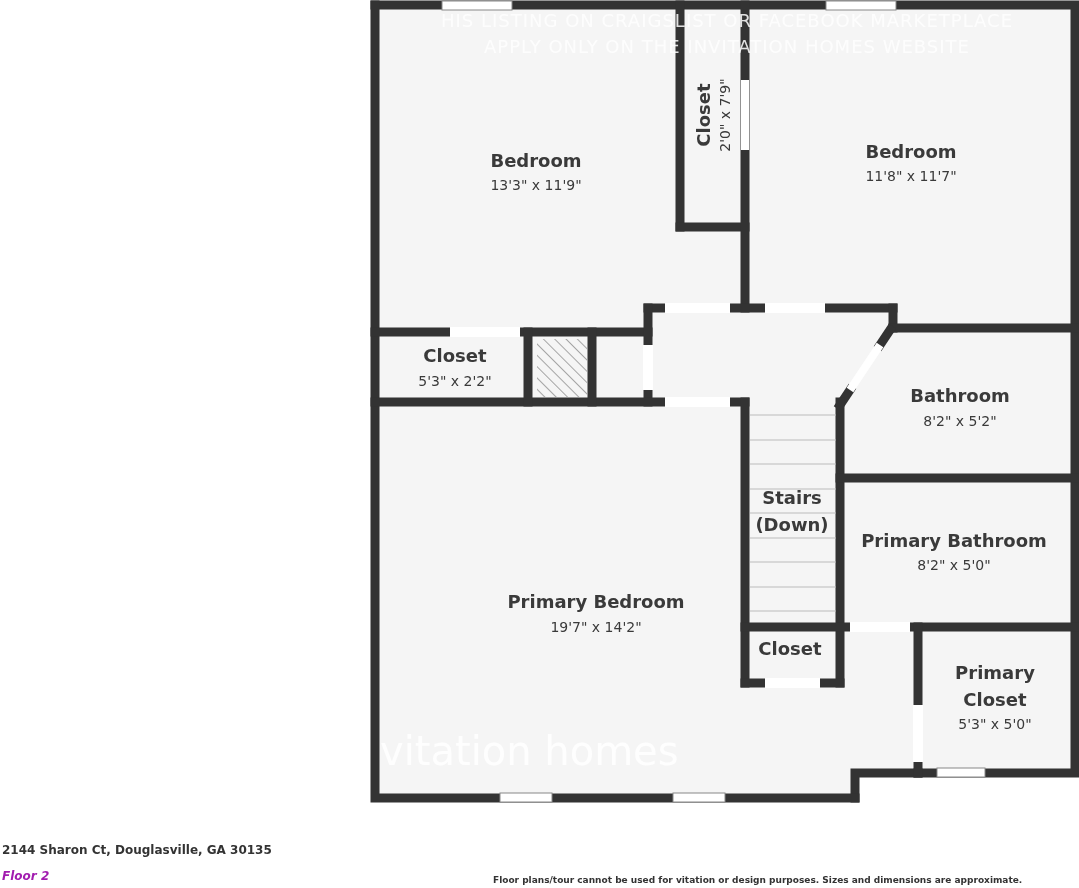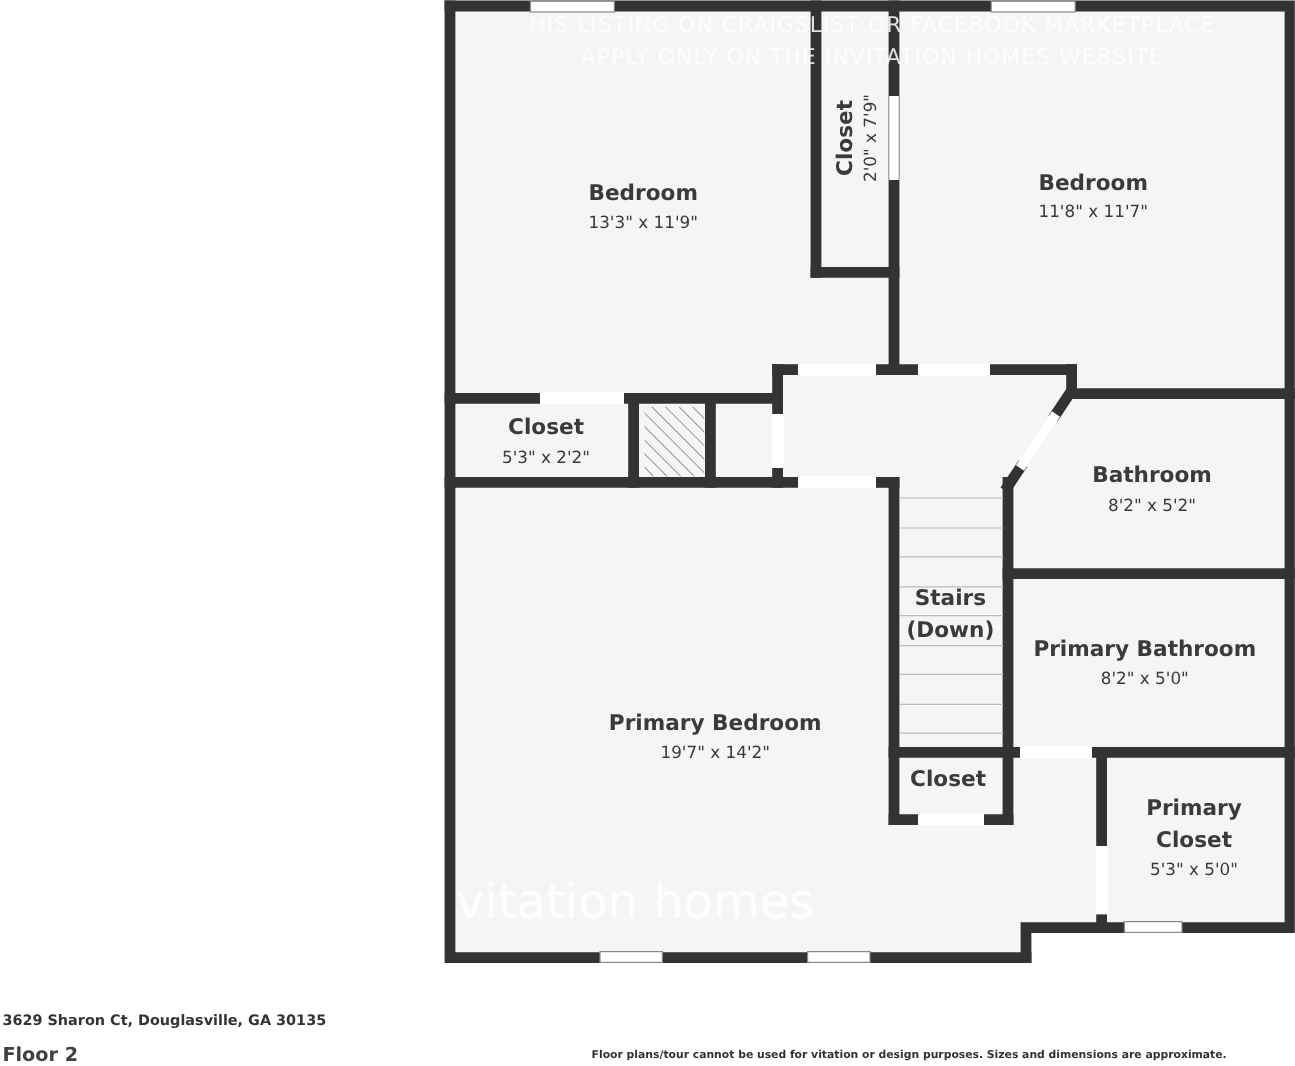--- a/index.html
+++ b/index.html
@@ -151,7 +151,7 @@
   </g>
 </svg>
 
-<div class="footer-address">3629 Sharon Ct, Douglasville, GA 30135</div>
+<div class="footer-address">2144 Sharon Ct, Douglasville, GA 30135</div>
 <div class="footer-floor">Floor 2</div>
 <div class="footer-disclaimer">Floor plans/tour cannot be used for vitation or design purposes. Sizes and dimensions are approximate.</div>
 

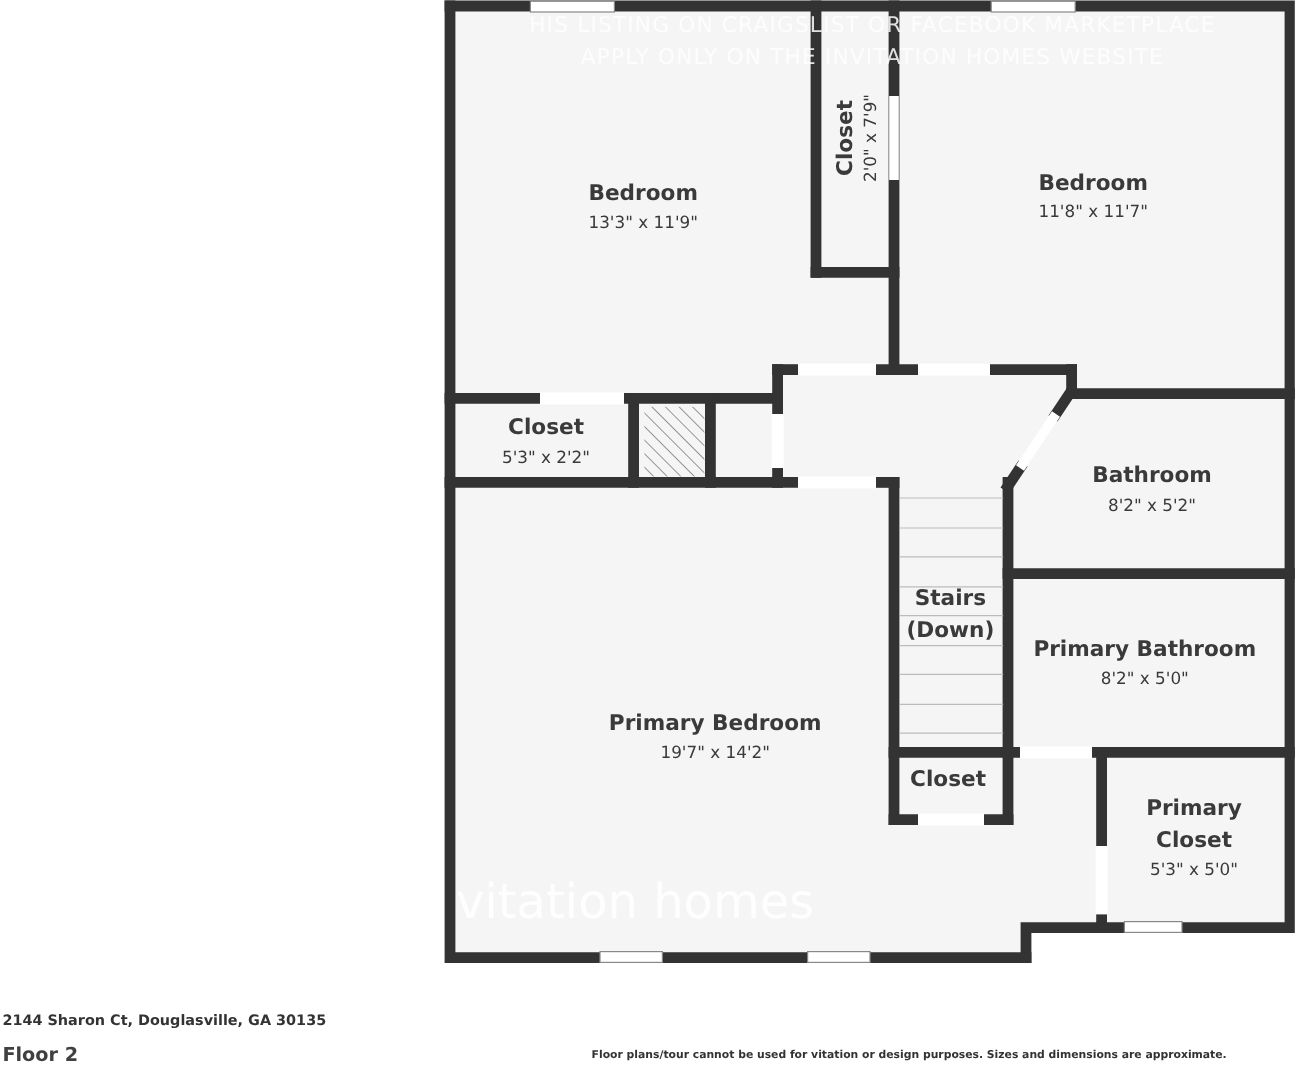--- a/index.html
+++ b/index.html
@@ -13,7 +13,7 @@
   .watermark { font-family: "DejaVu Sans", sans-serif; font-size: 18px; fill: #ffffff; opacity: 0.85; letter-spacing: 1px; }
   .brand-wm { font-family: "DejaVu Sans", sans-serif; font-size: 40px; fill: #ffffff; opacity: 0.9; }
   .footer-address { position: absolute; left: 2px; top: 843px; font-size: 12px; font-weight: bold; color: #333; }
-  .footer-floor { position: absolute; left: 2px; top: 869px; font-size: 16px; font-weight: bold; color: #404040; }
+  .footer-floor { position: absolute; left: 2px; top: 869px; font-size: 12px; font-weight: bold; color: #a21caf; font-style: italic; }
   .footer-disclaimer { position: absolute; left: 493px; top: 875px; font-size: 9px; font-weight: bold; color: #333; white-space: nowrap; }
 </style>
 </head>

